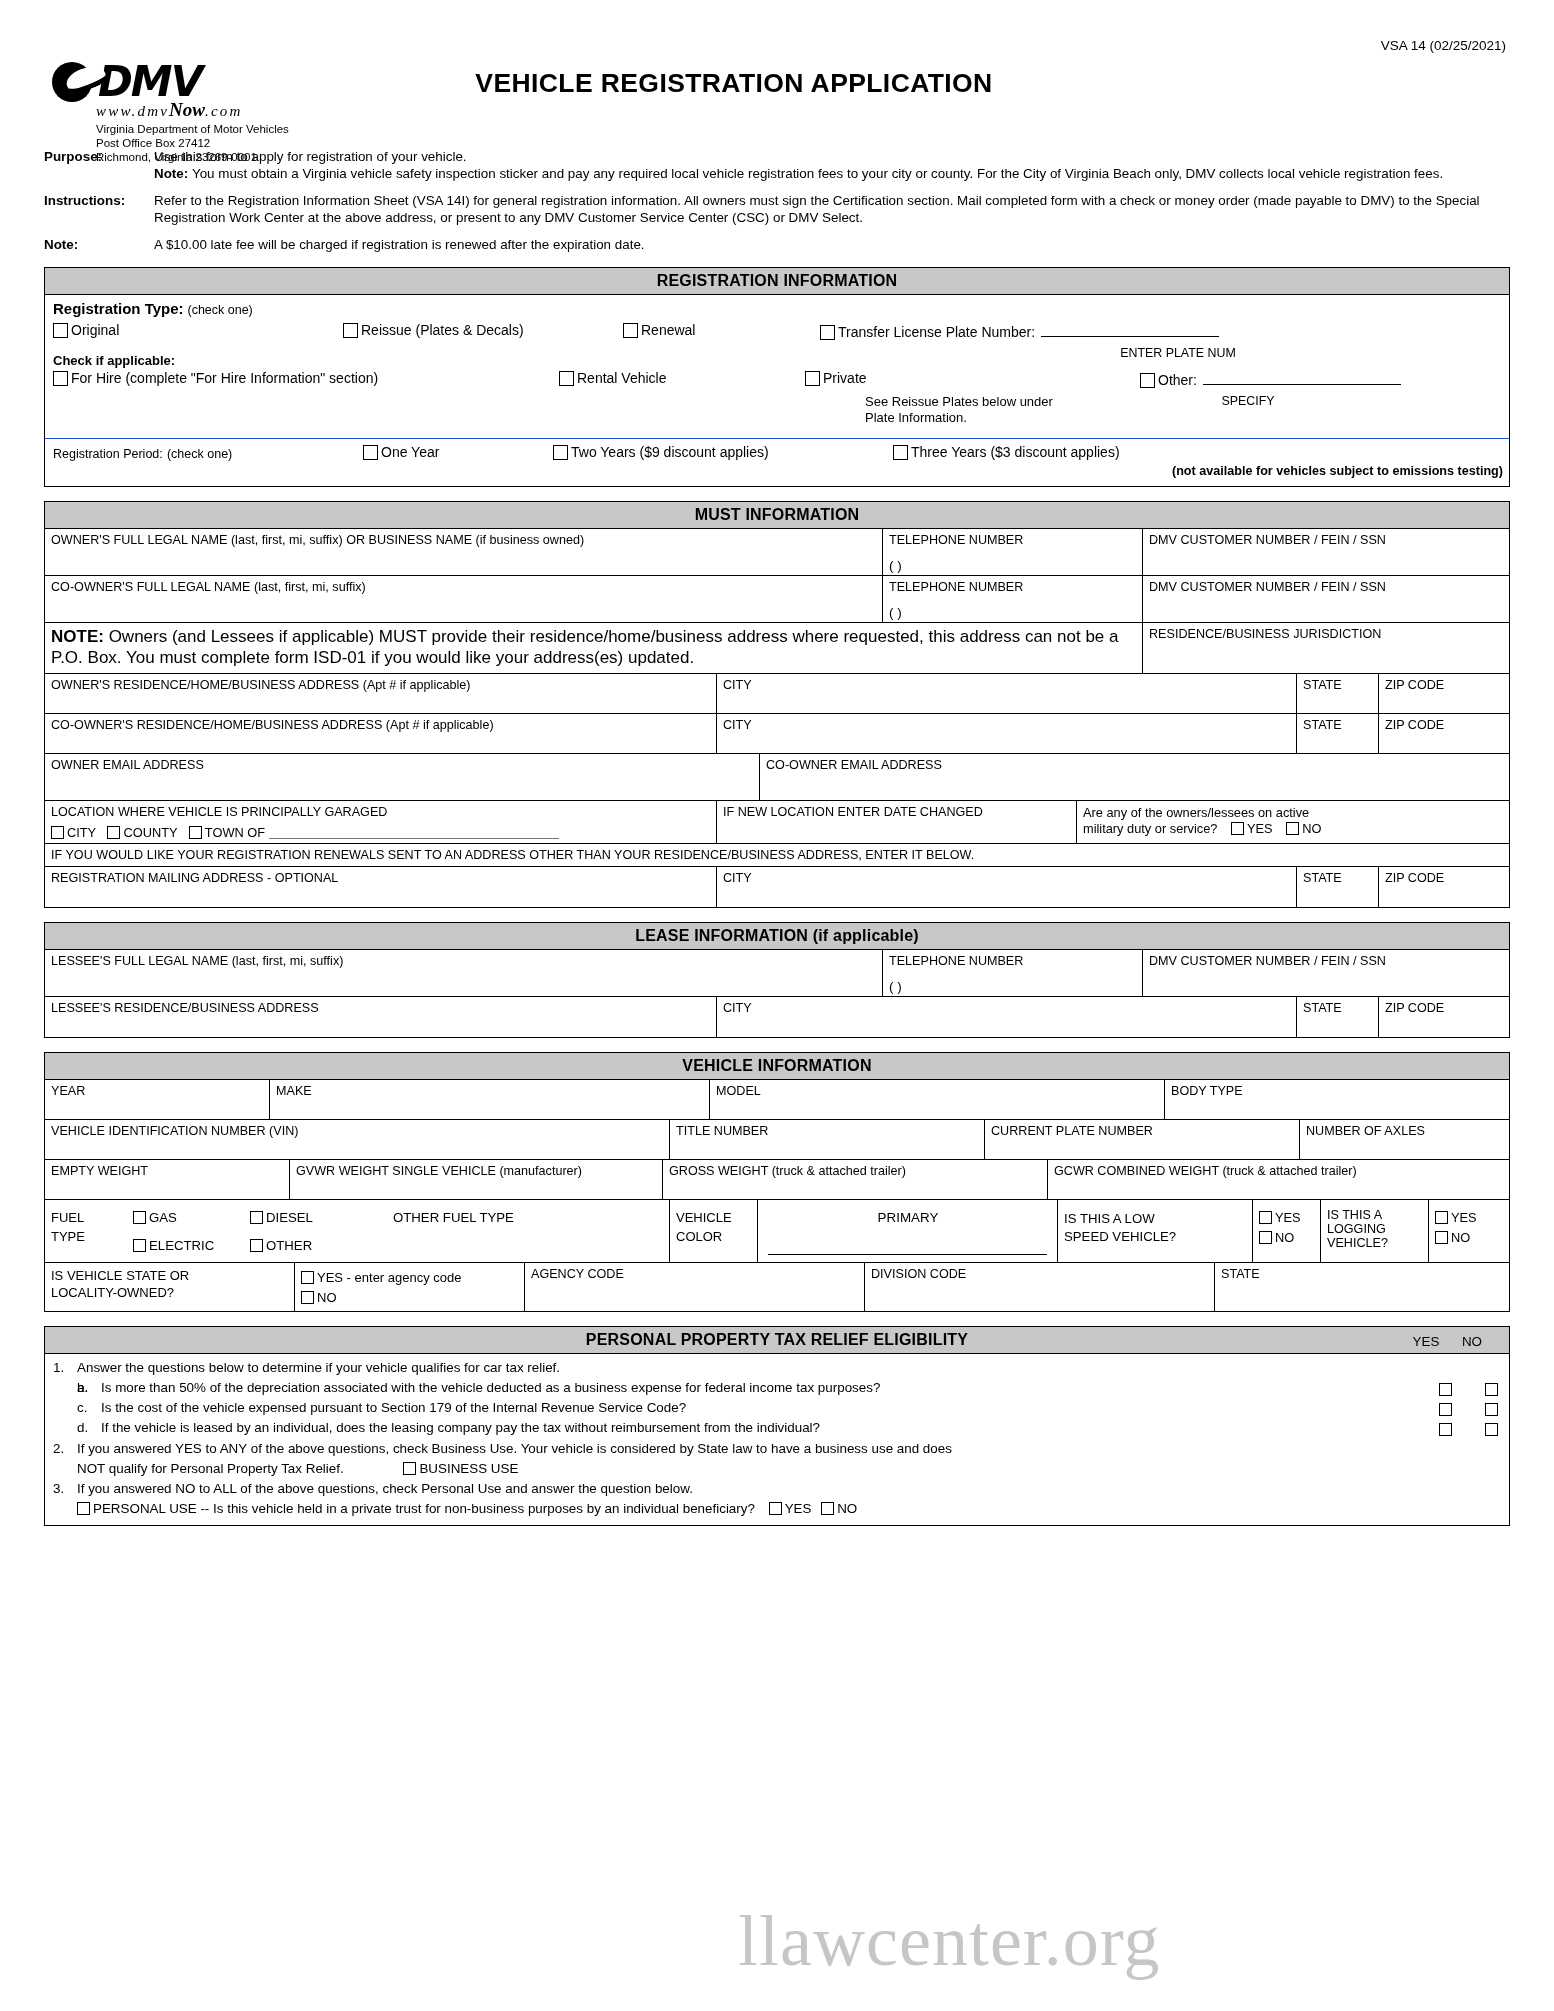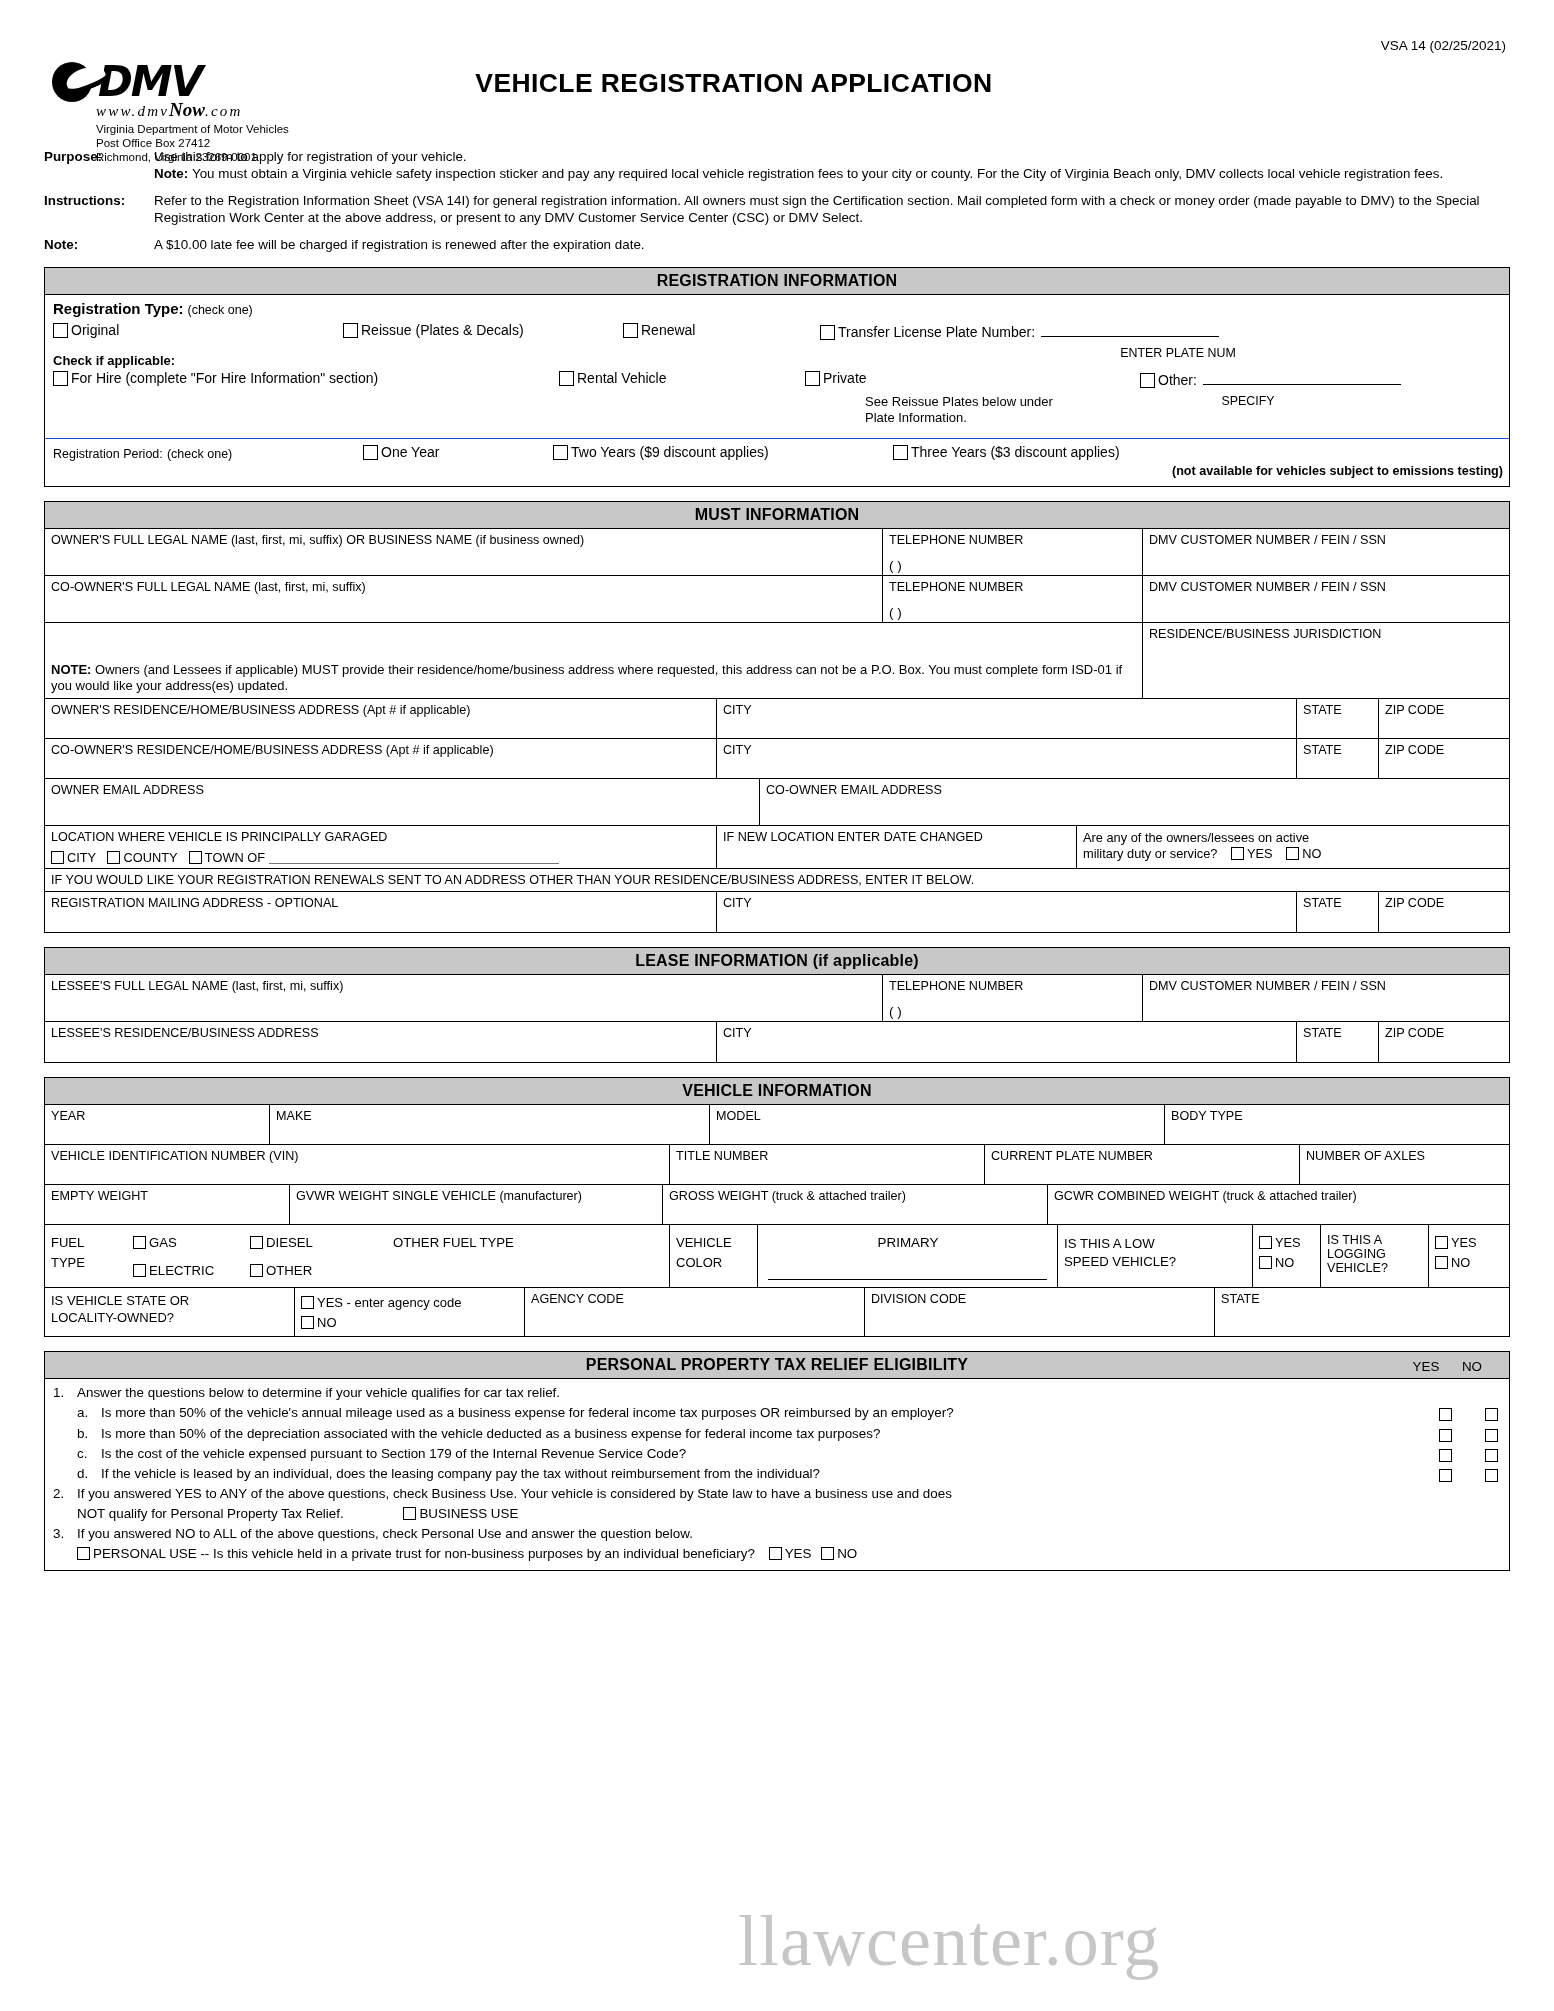--- a/index.html
+++ b/index.html
@@ -112,7 +112,7 @@
   .h36 { height:40px; }
 
   .note-cell { width:1098px; padding:4px 6px; }
-  .note-cell .t { font-size:13px; line-height:1.22;margin-top:35px; }
+  .note-cell .t { font-size:17px; line-height:1.22; }
   .note-cell b { font-weight:bold; }
 
   .c-addr { width:672px; }

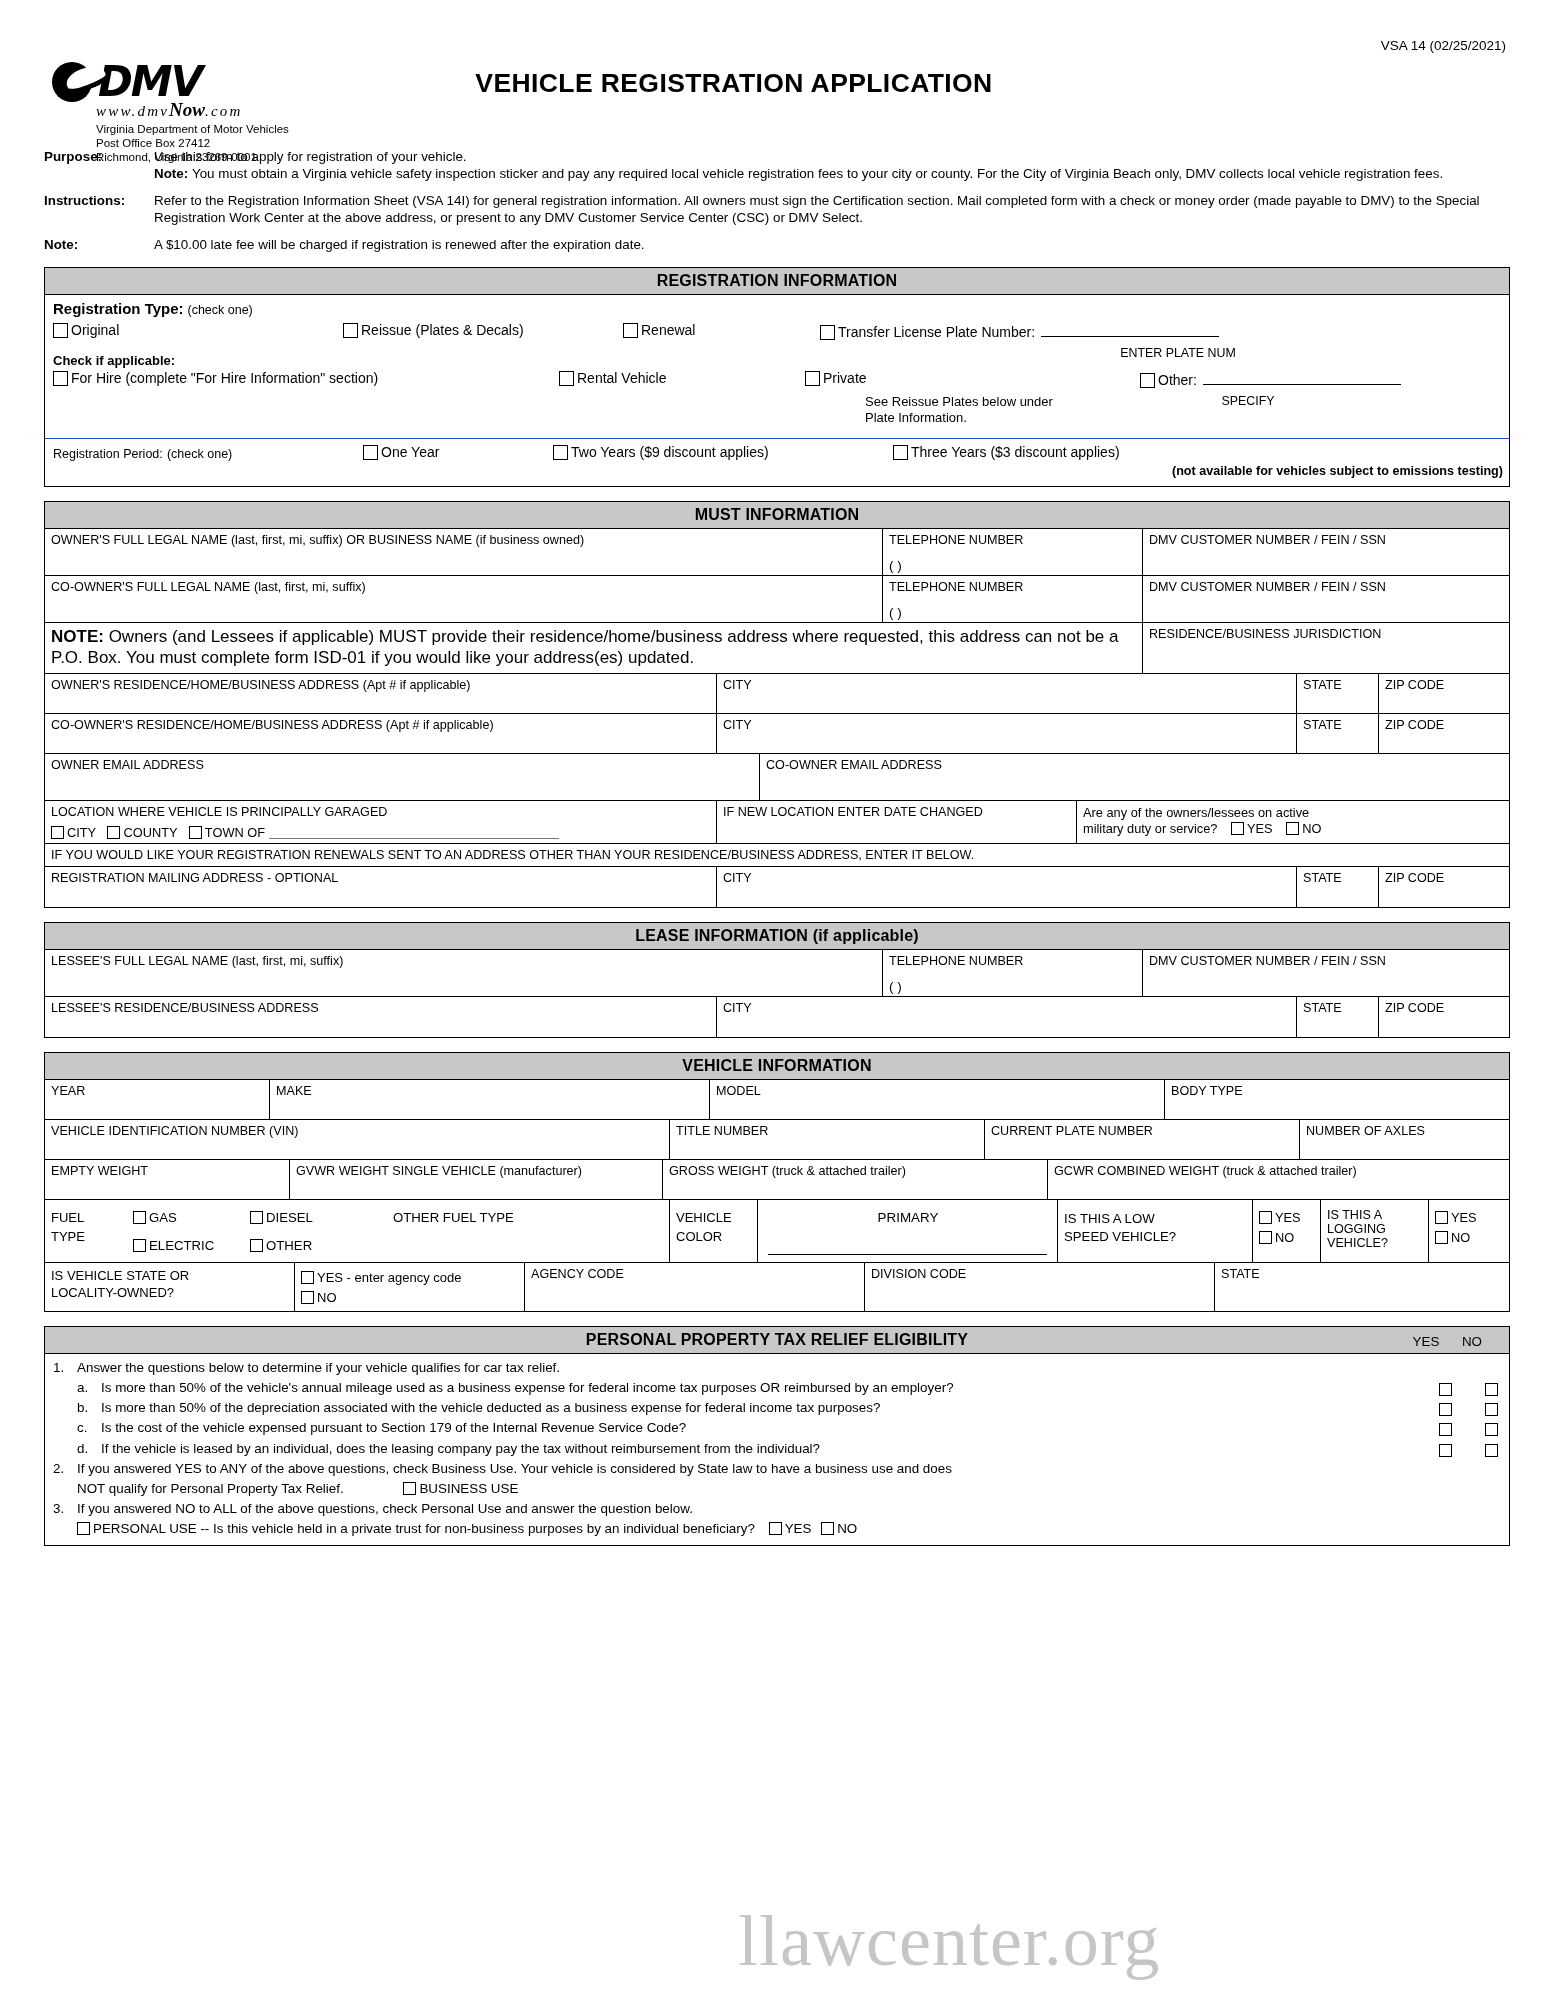--- a/index.html
+++ b/index.html
@@ -531,7 +531,6 @@
 
       <div class="sub-q">
         <span class="sl">a.</span>
-        <span>Is more than 50% of the vehicle's annual mileage used as a business expense for federal income tax purposes OR reimbursed by an employer?</span>
         <span class="q-boxes"><span class="cb sm"></span><span class="cb sm"></span></span>
       </div>
       <div class="sub-q">

